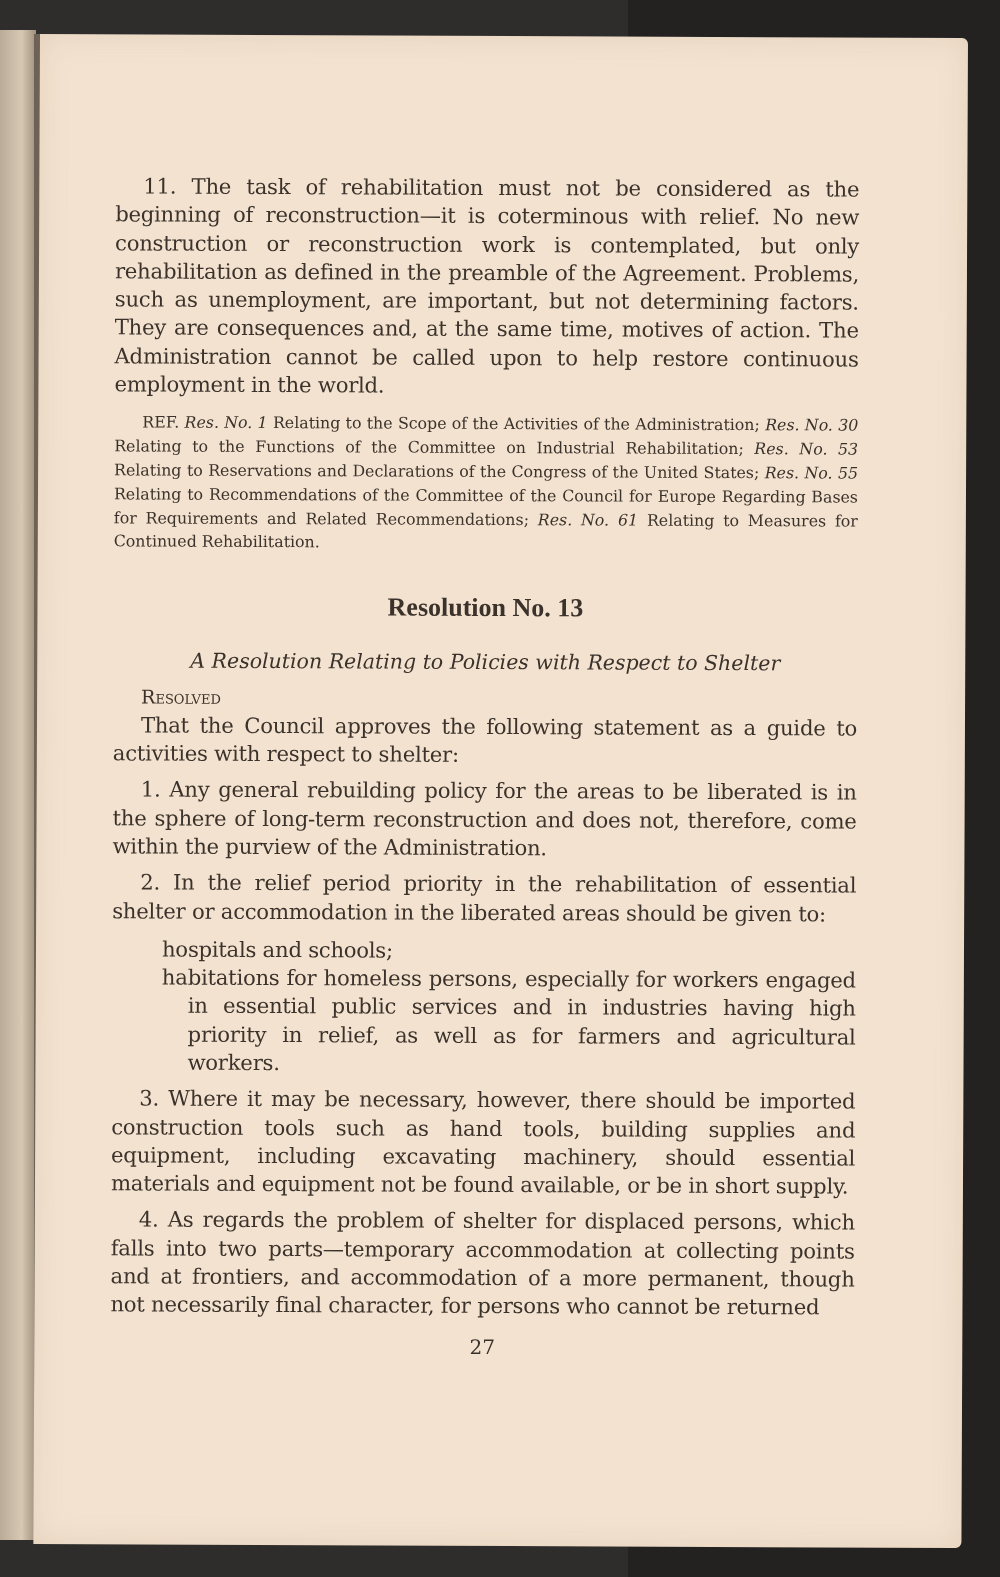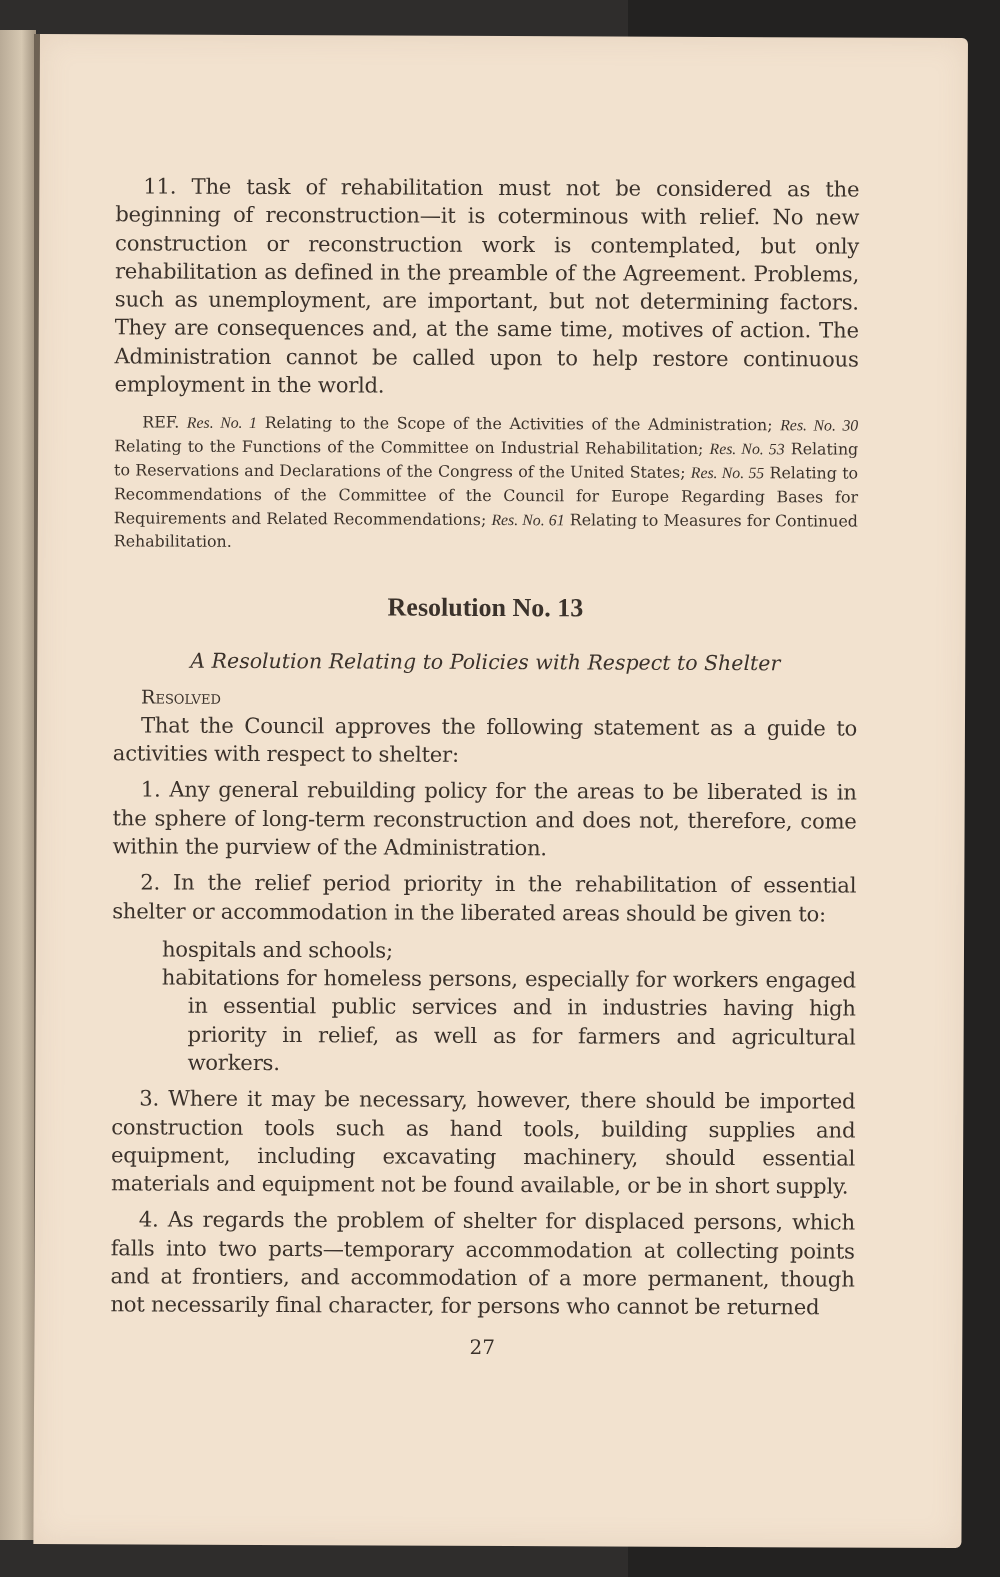--- a/index.html
+++ b/index.html
@@ -42,7 +42,7 @@
     font-size: 15.8px; line-height: 23.8px; text-align: justify;
     margin-top: 12px; text-indent: 28px;
   }
-  .ref i { font-style: italic; font-family: Liberation Serif, serif; }
+  .ref i { font-style: italic; }
   .heading {
     text-align: center; font-family: "Liberation Serif", serif;
     font-weight: bold; font-size: 26px; margin-top: 36px; line-height: 34px;

